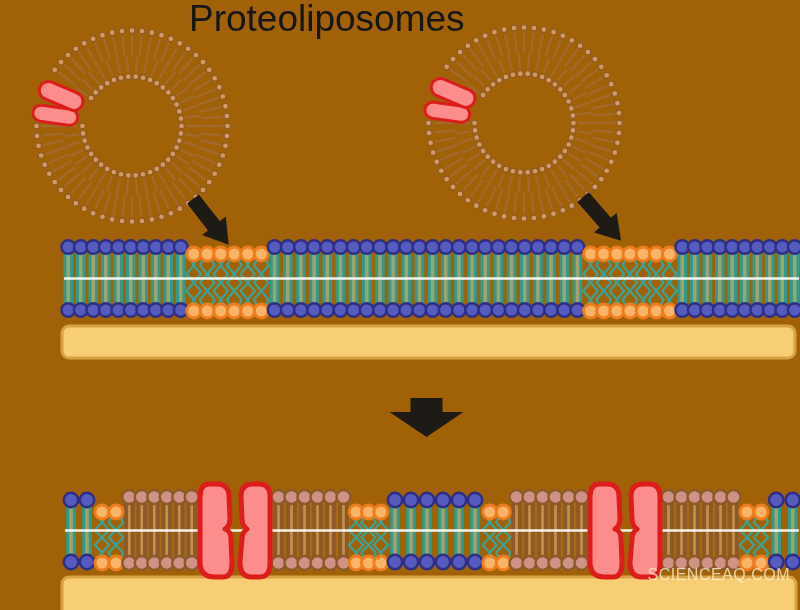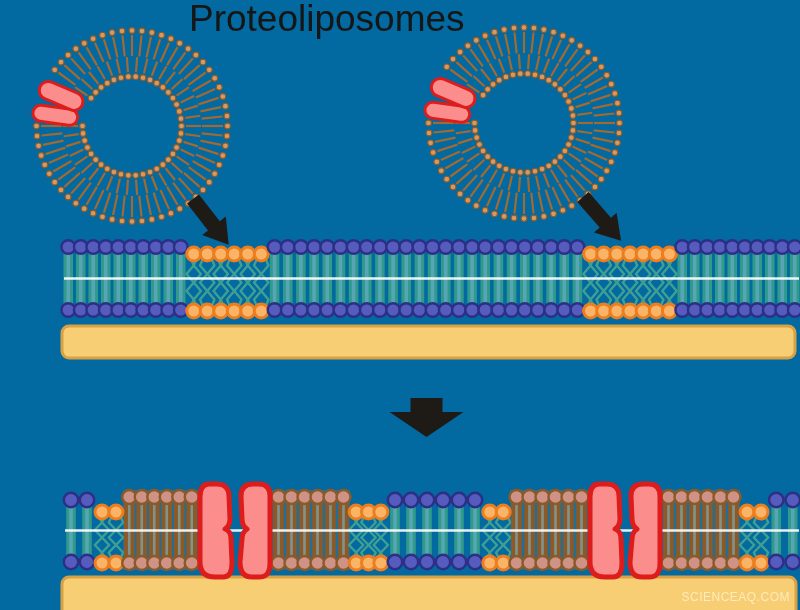--- a/index.html
+++ b/index.html
@@ -3,7 +3,7 @@
 <meta charset="utf-8">
 <style>
   html,body{margin:0;padding:0;background:#ffffff;}
-  .stage{position:relative;width:800px;height:610px;overflow:hidden;background:#0369a1;
+  .stage{position:relative;width:800px;height:610px;overflow:hidden;background:#a16207;
          font-family:"Liberation Sans",sans-serif;}
   .stage svg{position:absolute;left:0;top:0;}
   .t{position:absolute;color:#161616;white-space:nowrap;line-height:1.2;}

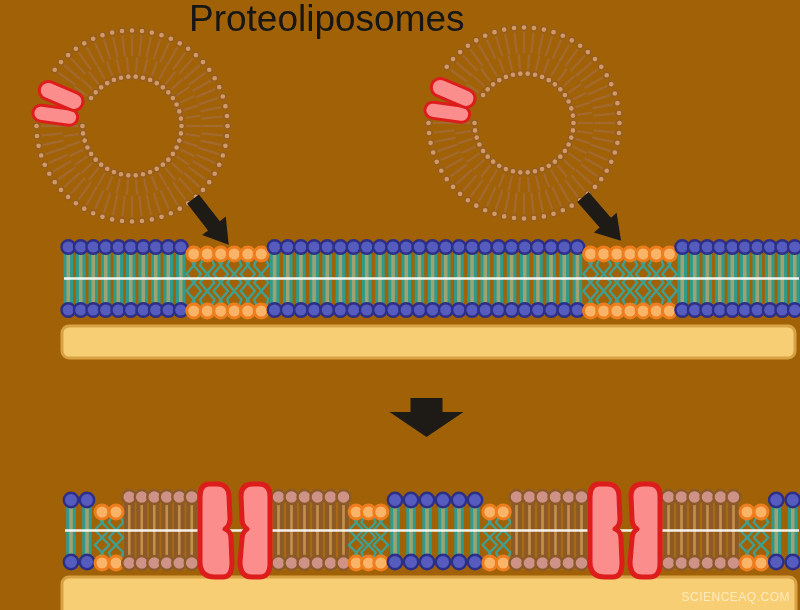--- a/index.html
+++ b/index.html
@@ -9,7 +9,7 @@
   .t{position:absolute;color:#161616;white-space:nowrap;line-height:1.2;}
   .title{left:189px;top:-3px;font-size:37px;}
   .slb{left:224px;top:312px;font-size:35px;}
-  .wm{right:10px;top:590px;font-size:12px;letter-spacing:0.5px;
+  .wm{right:10px;top:565px;font-size:16px;letter-spacing:0.5px;
       color:rgba(255,244,214,0.75);}
 </style>
 </head>

